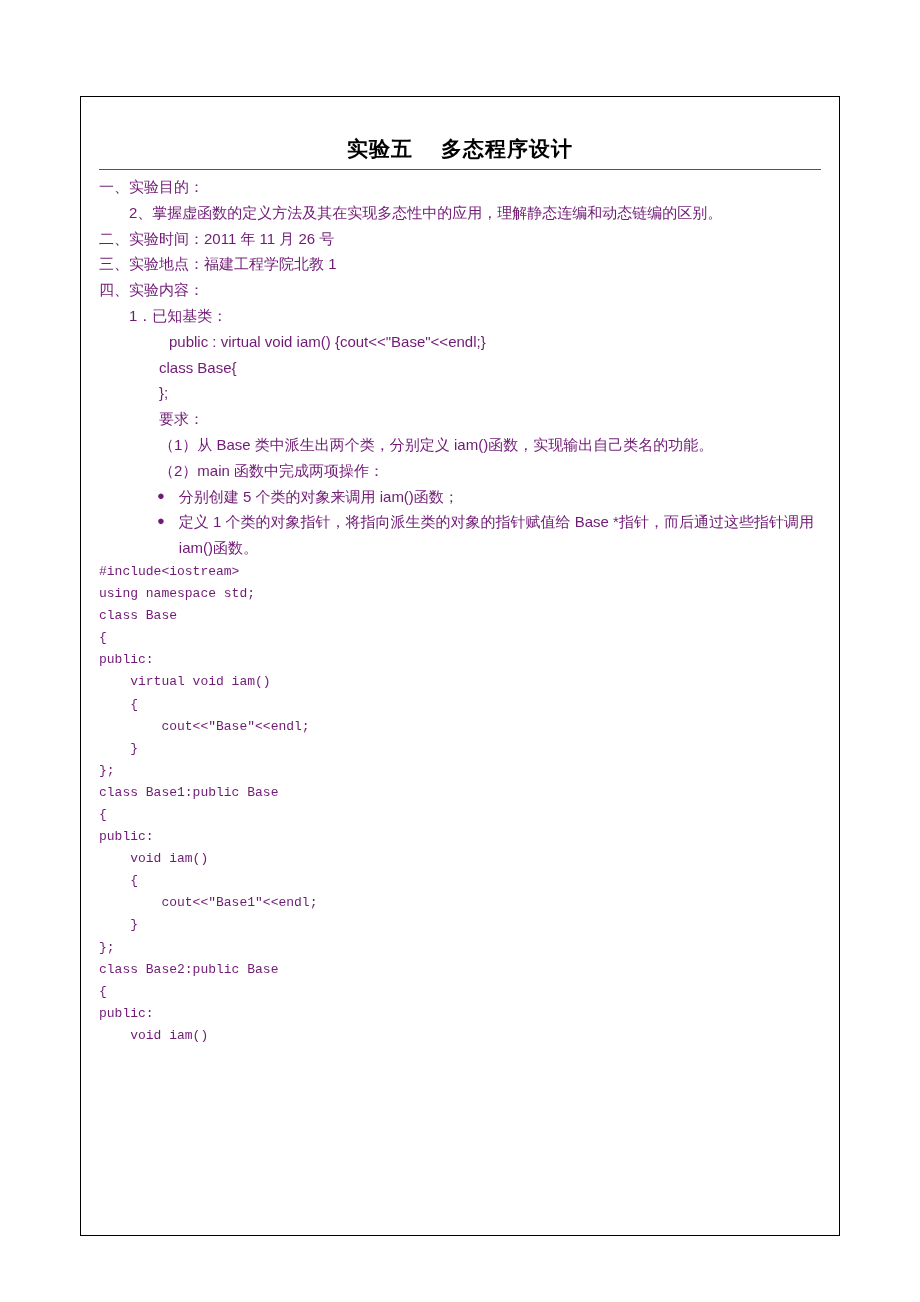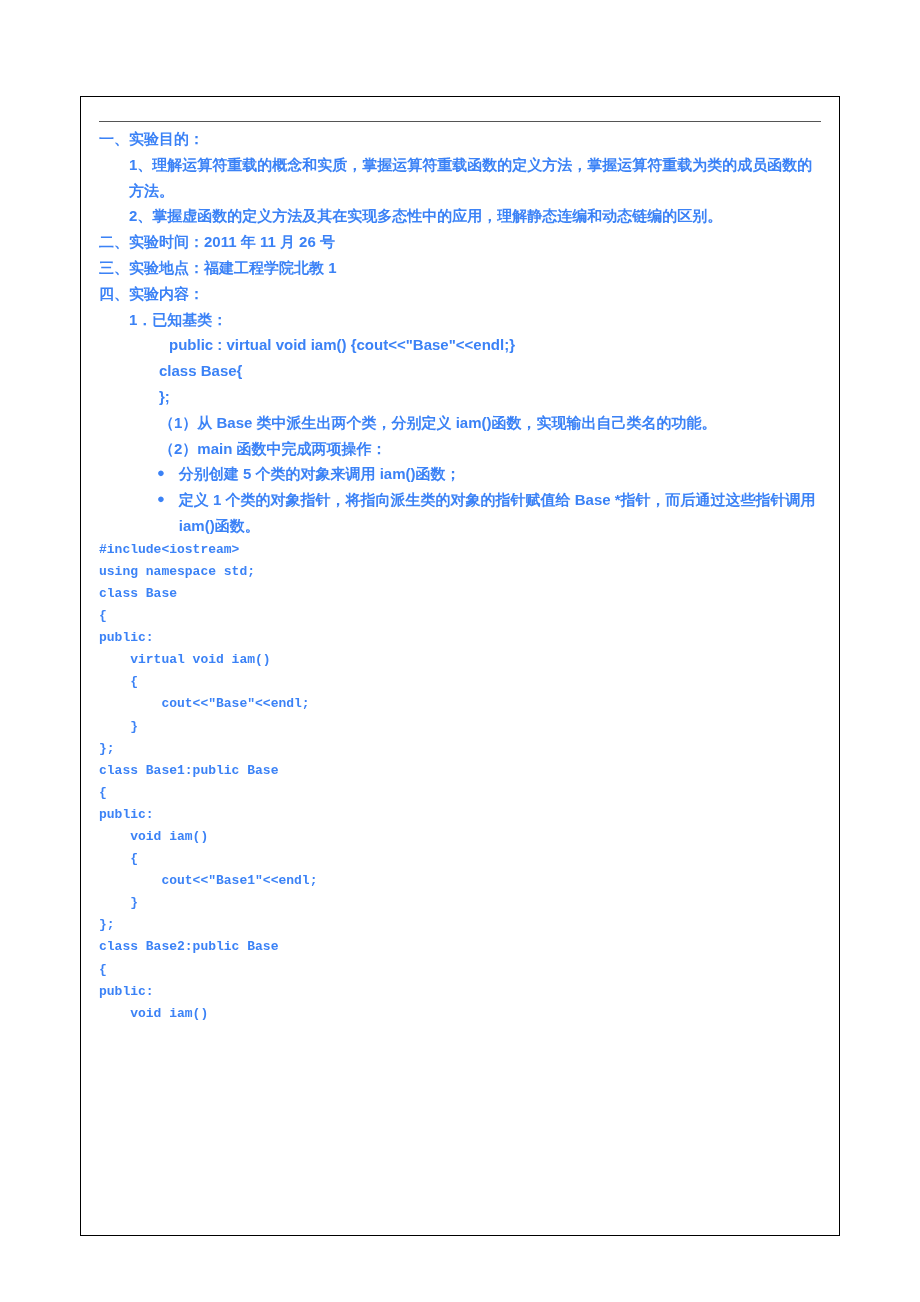--- a/index.html
+++ b/index.html
@@ -71,6 +71,9 @@
 <div class="page">
   <div class="inner-frame">
 
+    <div class="title">
+      <span>实验五</span><span class="gap"></span><span>多态程序设计</span>
+    </div>
     <hr class="hr">
 
     <div class="body">

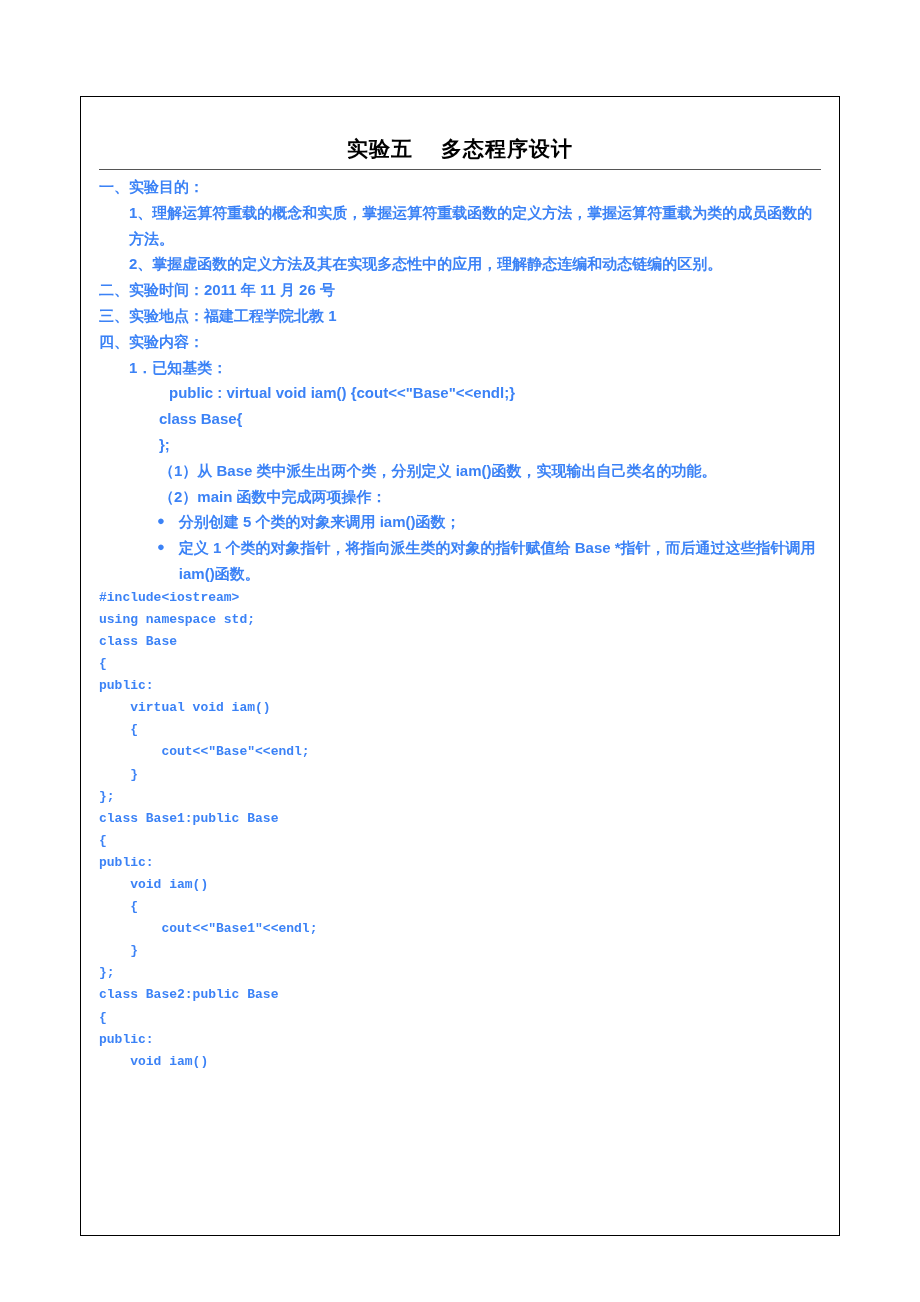--- a/index.html
+++ b/index.html
@@ -39,8 +39,7 @@
   .body {
     font-size: 15px;
     line-height: 1.72;
-    color: #3b82f6;
-    font-weight: bold;
+    color: #701a75;
   }
   .indent-1 { padding-left: 30px; }
   .indent-2 { padding-left: 60px; }

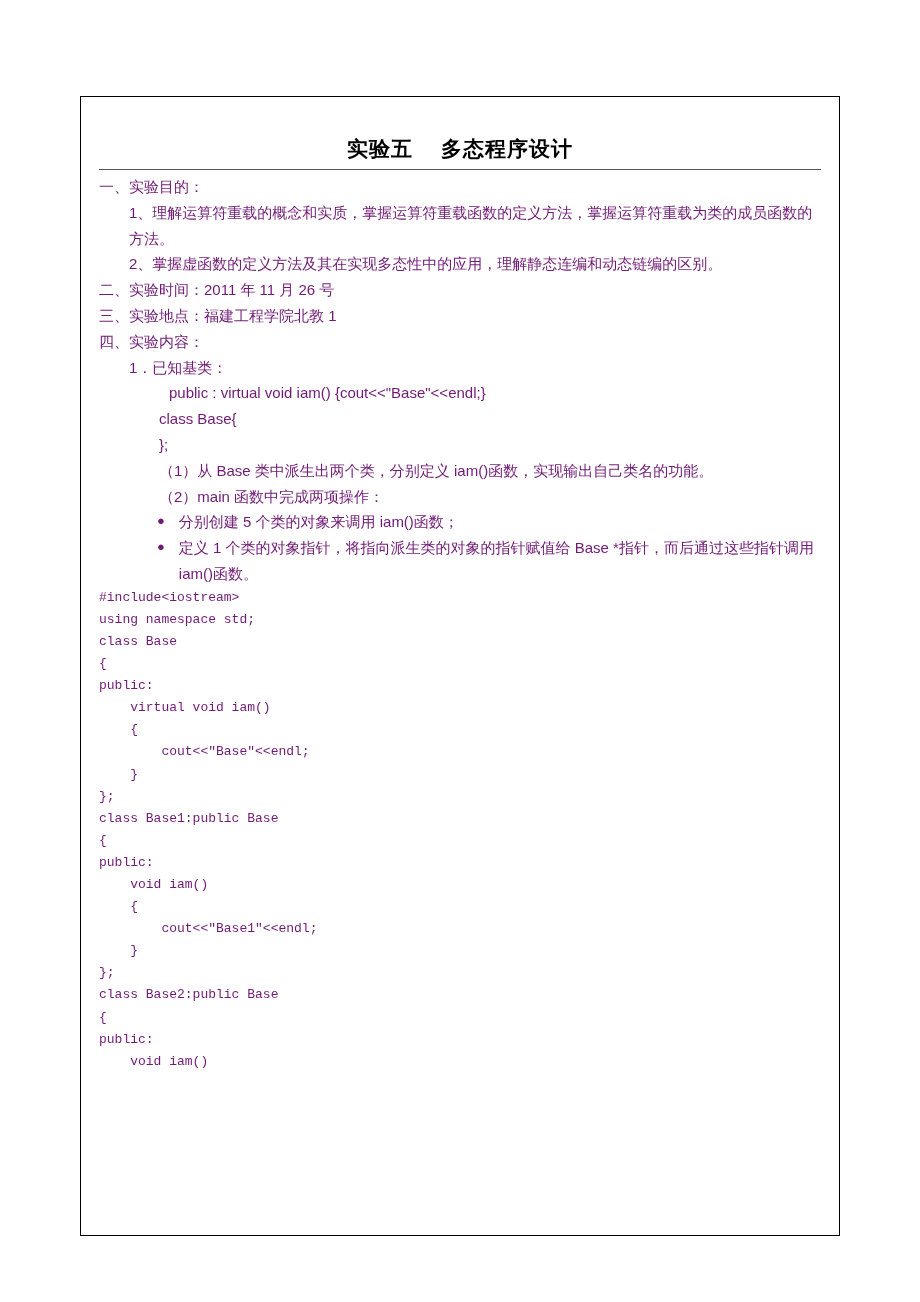--- a/index.html
+++ b/index.html
@@ -78,7 +78,6 @@
     <div class="body">
 
       <div>一、实验目的：</div>
-      <div class="indent-1">1、理解运算符重载的概念和实质，掌握运算符重载函数的定义方法，掌握运算符重载为类的成员函数的方法。</div>
       <div class="indent-1">2、掌握虚函数的定义方法及其在实现多态性中的应用，理解静态连编和动态链编的区别。</div>
 
       <div>二、实验时间：2011 年 11 月 26 号</div>

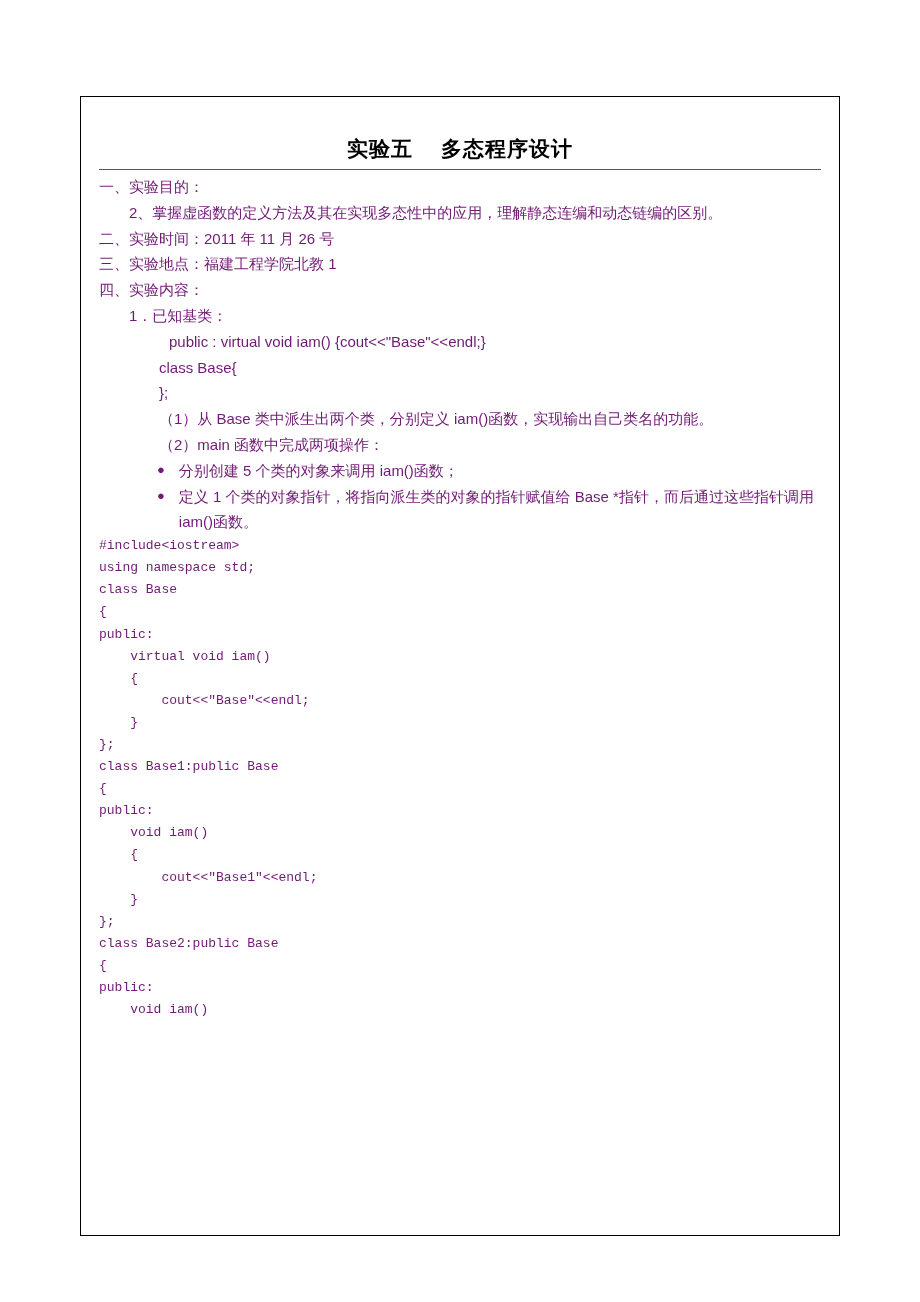--- a/index.html
+++ b/index.html
@@ -89,6 +89,7 @@
       <div class="indent-2">class Base{</div>
       <div class="indent-2">};</div>
 
+      <div class="indent-2">要求：</div>
       <div class="indent-2">（1）从 Base 类中派生出两个类，分别定义 iam()函数，实现输出自己类名的功能。</div>
       <div class="indent-2">（2）main 函数中完成两项操作：</div>
 

